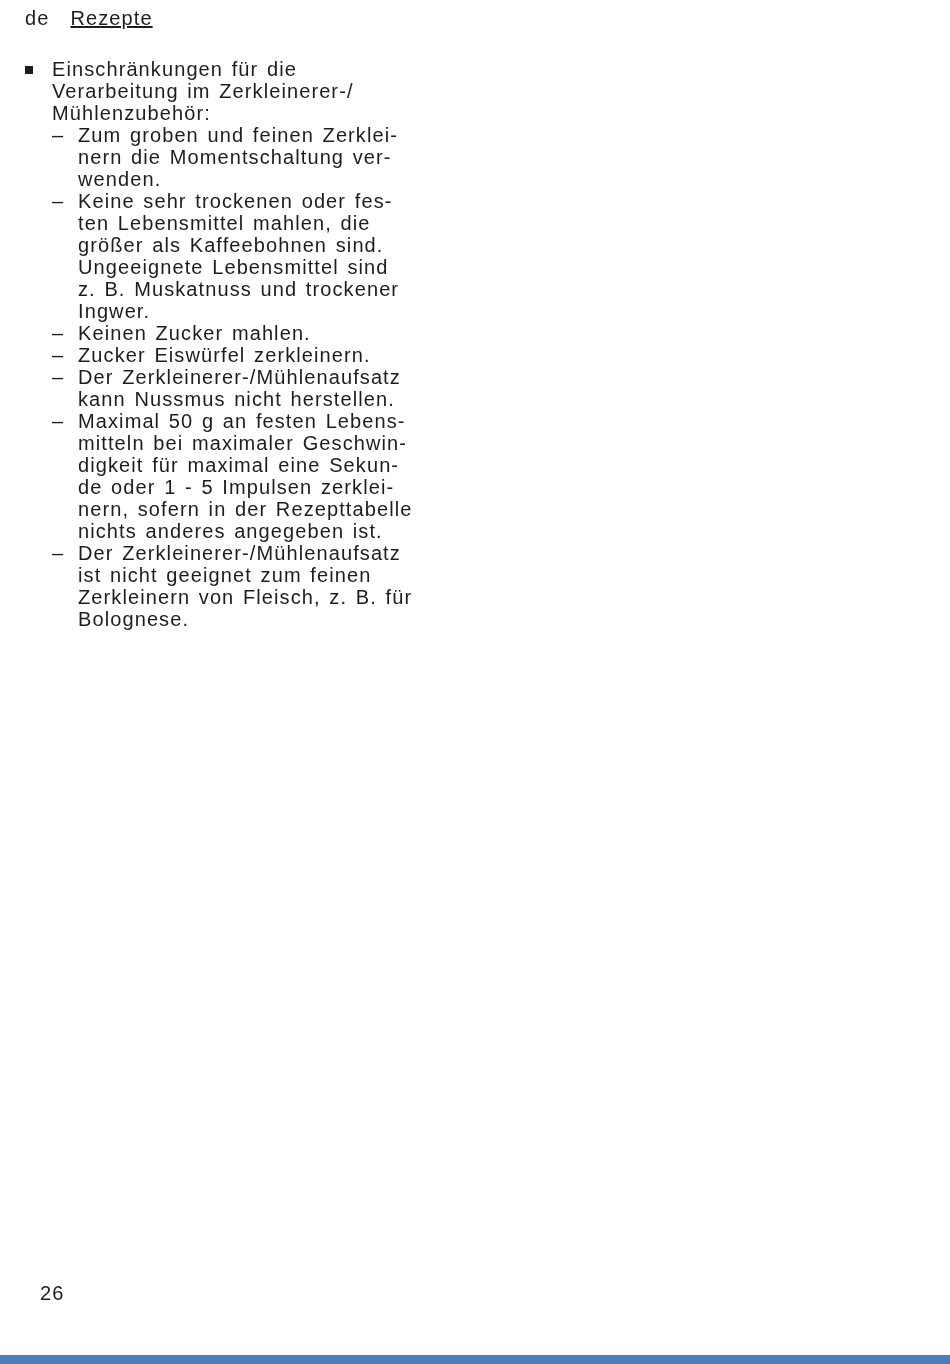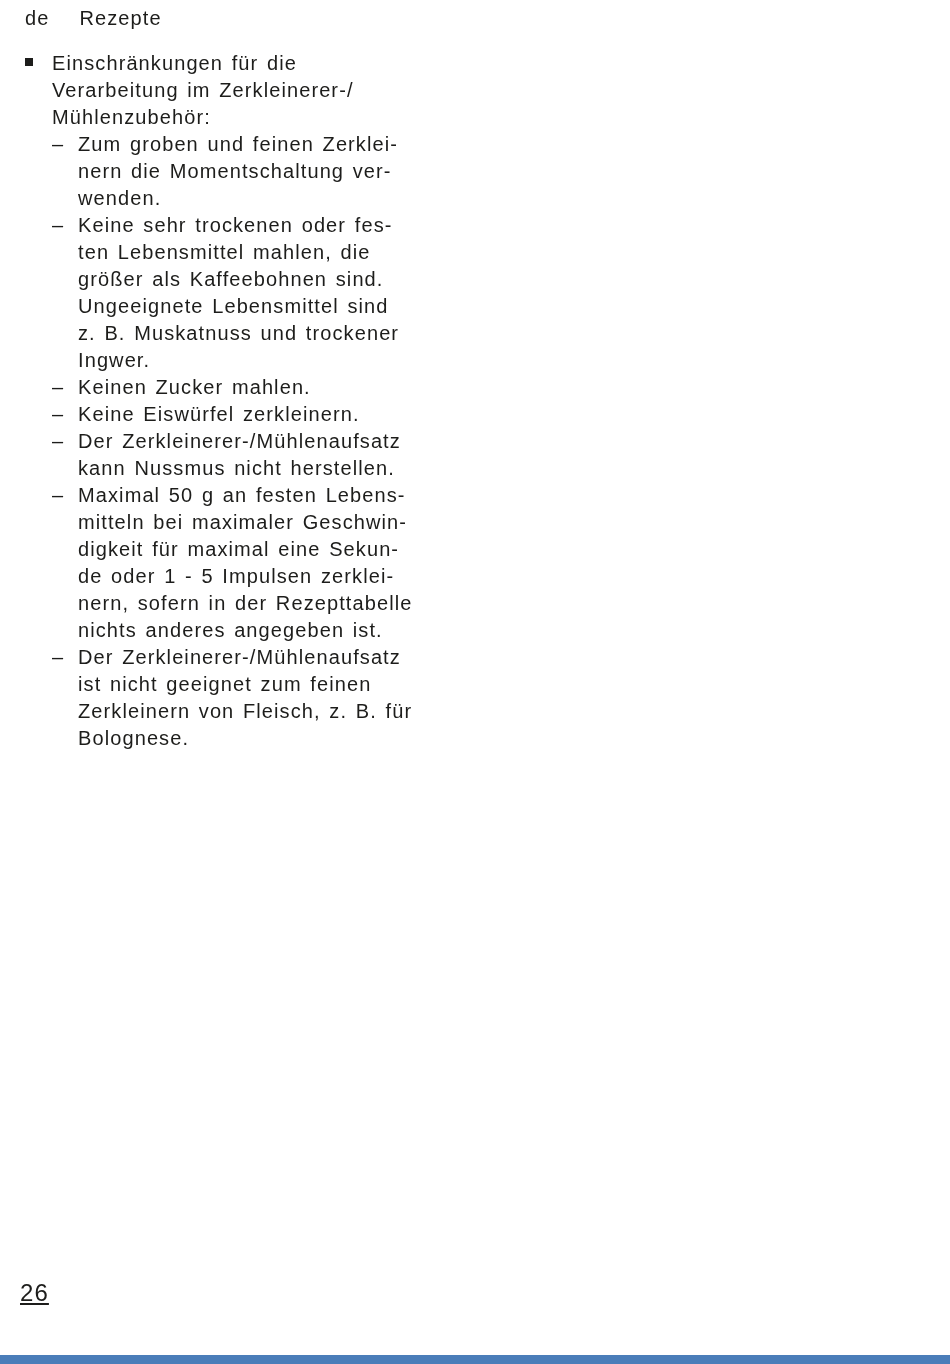--- a/index.html
+++ b/index.html
@@ -27,7 +27,7 @@
     white-space: nowrap;
   }
   .lang-code { font-weight: normal; }
-  .chapter-title { margin-left: 30px; }
+  .chapter-title { margin-left: 21px; text-decoration: underline; }
   
   .content {
     position: absolute;

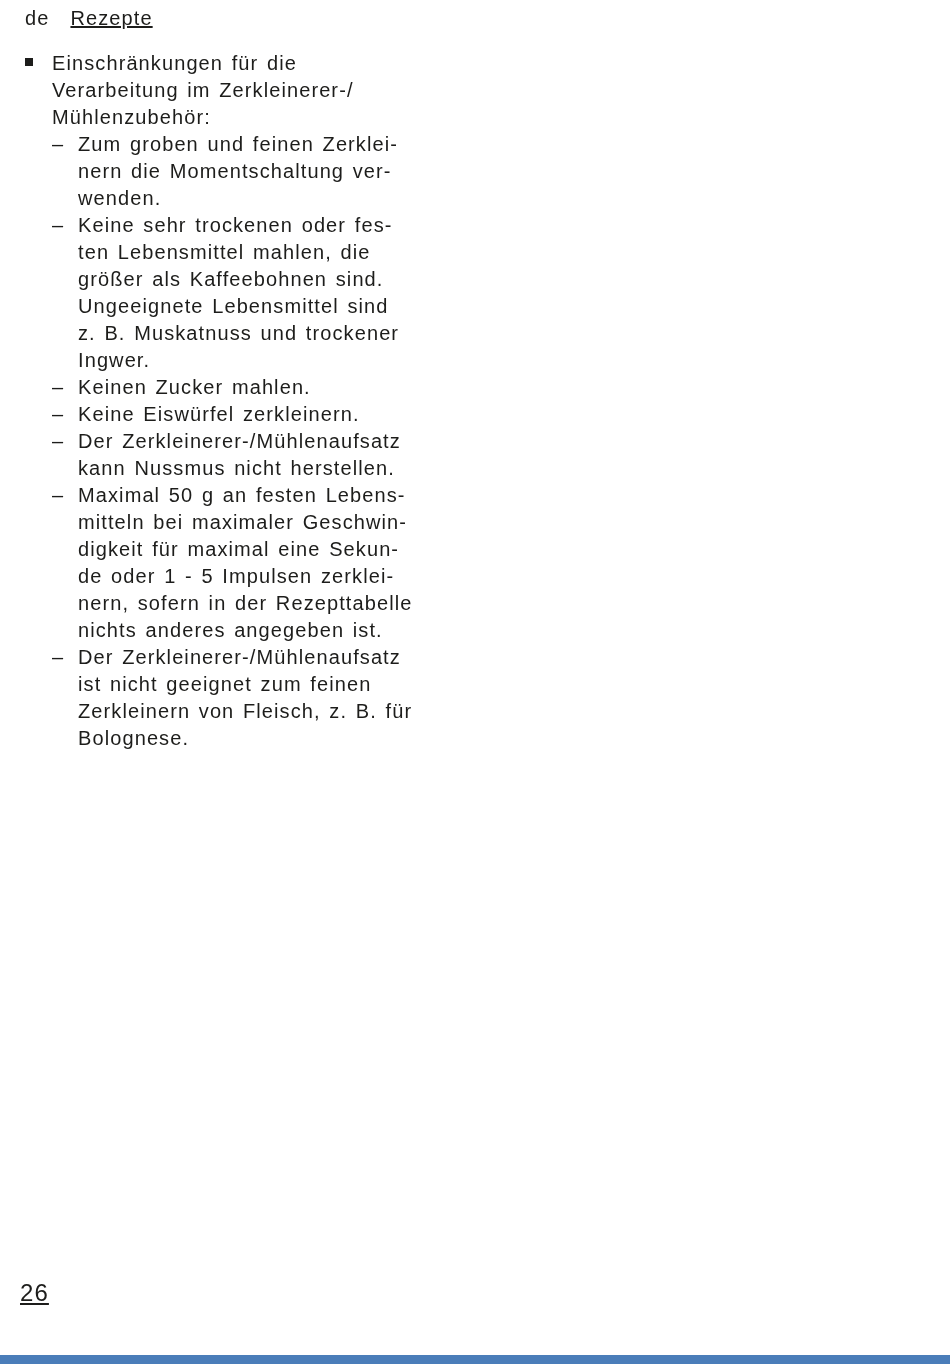--- a/index.html
+++ b/index.html
@@ -32,10 +32,10 @@
   .content {
     position: absolute;
     left: 25px;
-    top: 50px;
+    top: 58px;
     width: 430px;
     font-size: 20px;
-    line-height: 27px;
+    line-height: 22px;
     letter-spacing: 1.1px;
     word-spacing: 2px;
   }

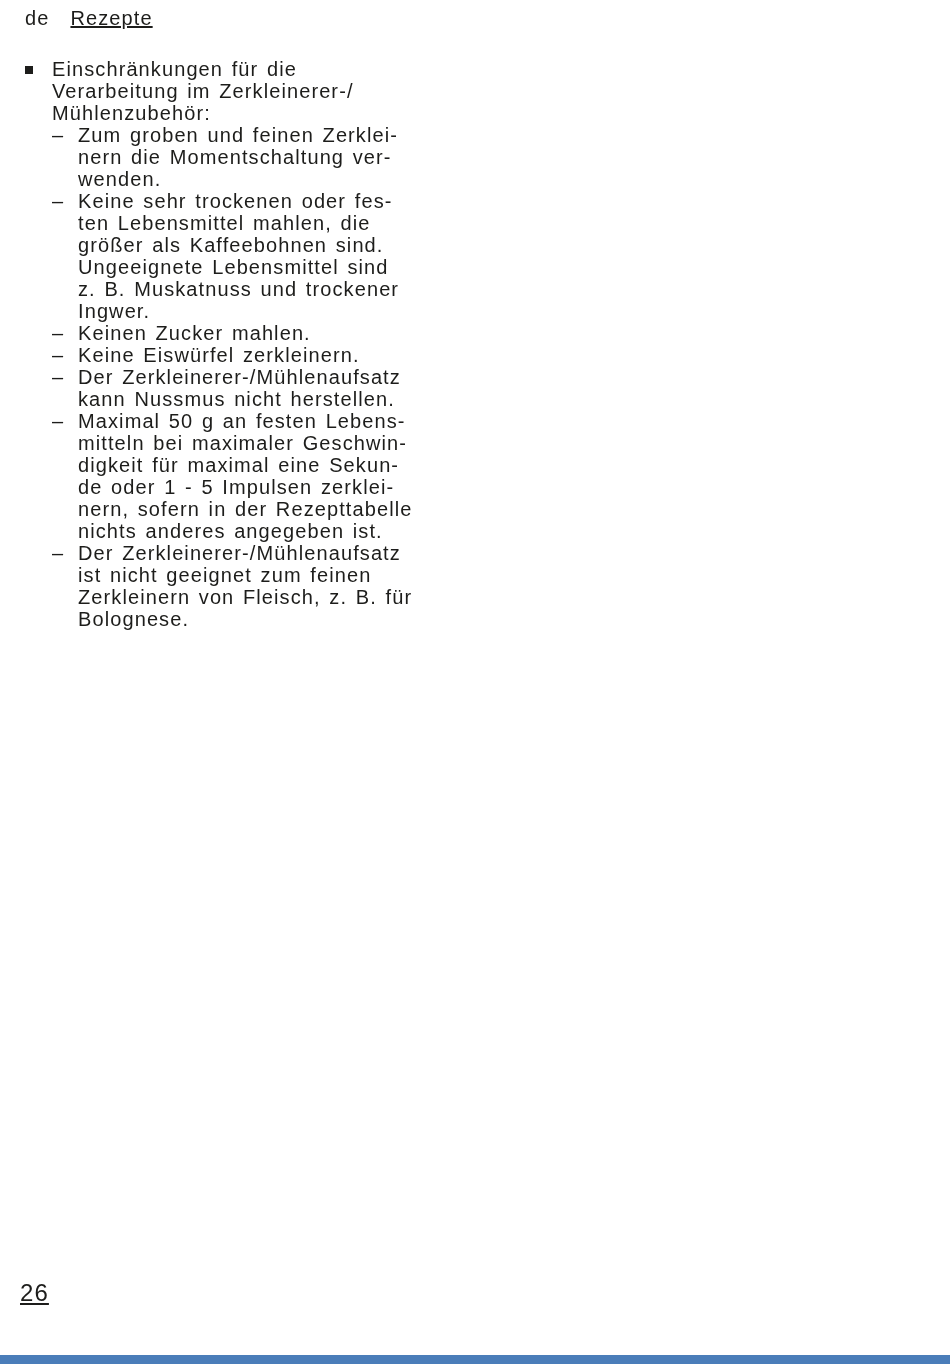--- a/index.html
+++ b/index.html
@@ -125,7 +125,7 @@
 
     <div class="dash-row">
       <span class="dash-marker">–</span>
-      <div class="item-text">Keine Eiswürfel zerkleinern.</div>
+      <div class="item-text">Zucker Eiswürfel zerkleinern.</div>
     </div>
 
     <div class="dash-row">

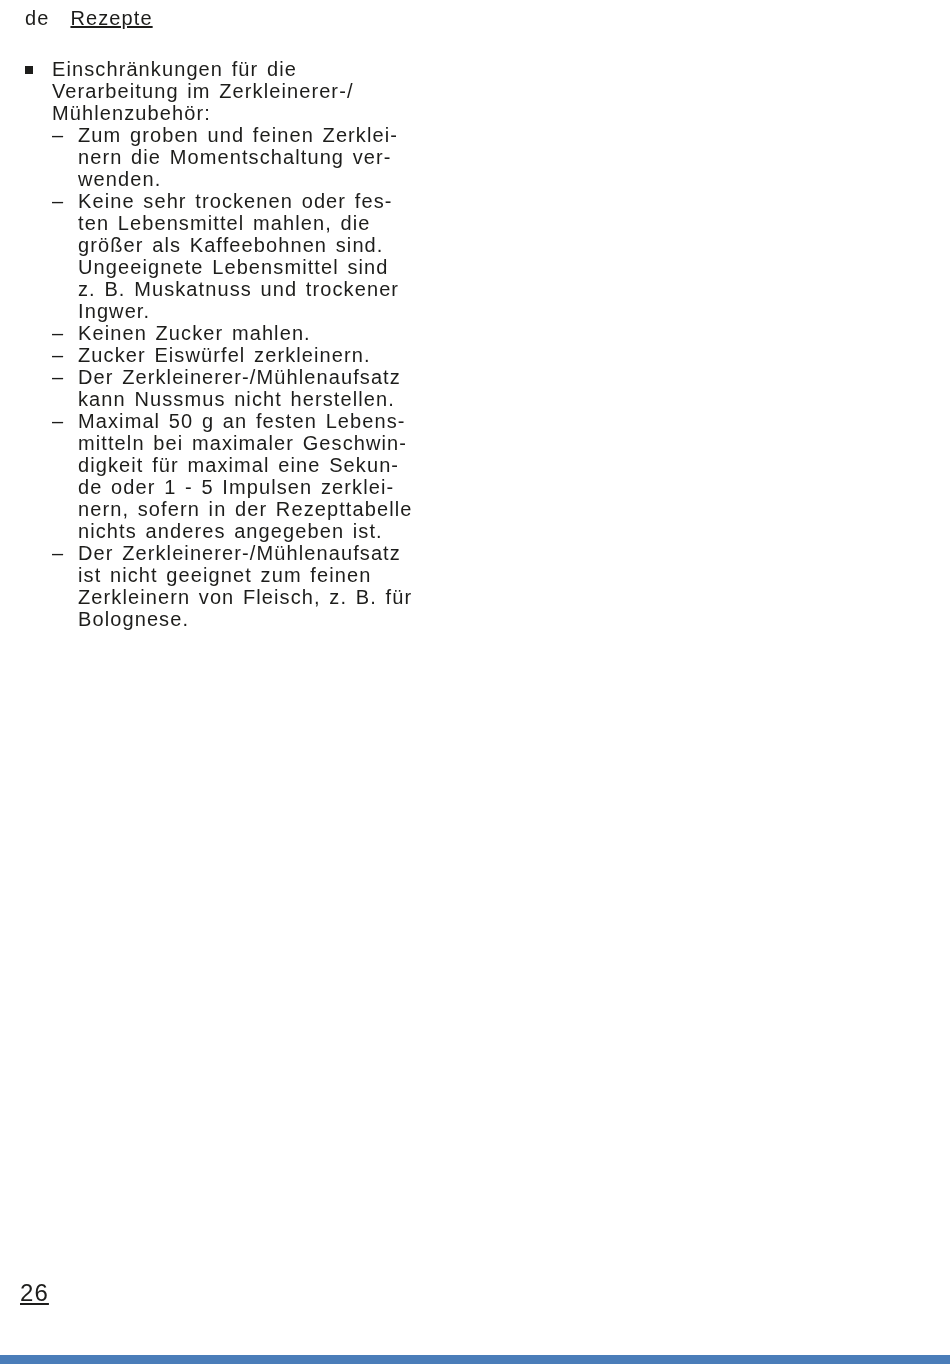--- a/index.html
+++ b/index.html
@@ -66,12 +66,11 @@
   
   .page-number {
     position: absolute;
-    left: 20px;
+    left: 40px;
     top: 1281px;
-    font-size: 24px;
+    font-size: 20px;
     line-height: 24.9px;
     letter-spacing: 1.1px;
-    text-decoration: underline;
   }
   .bottom-accent-bar {
     position: absolute;

